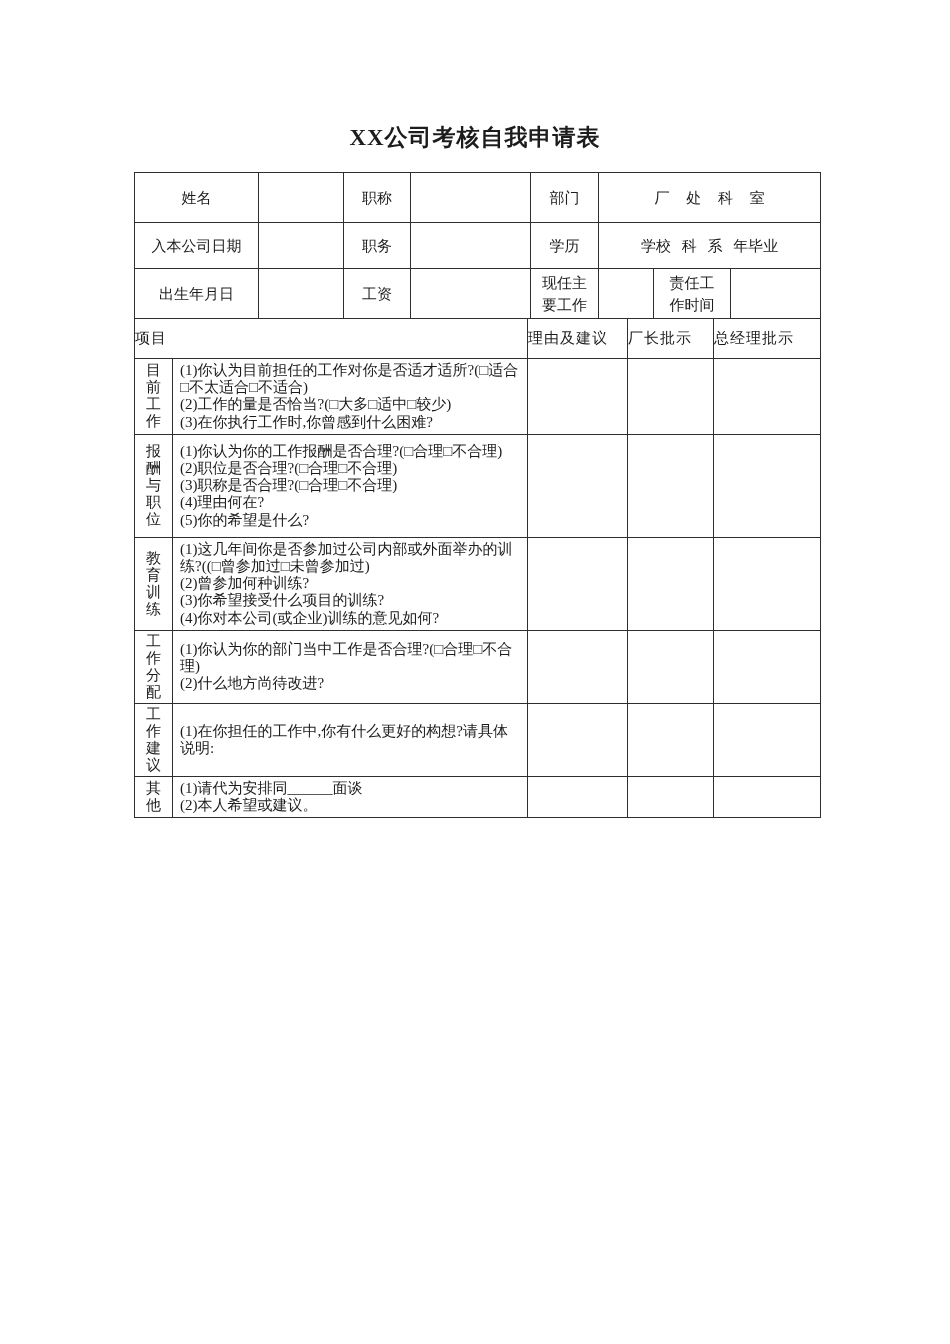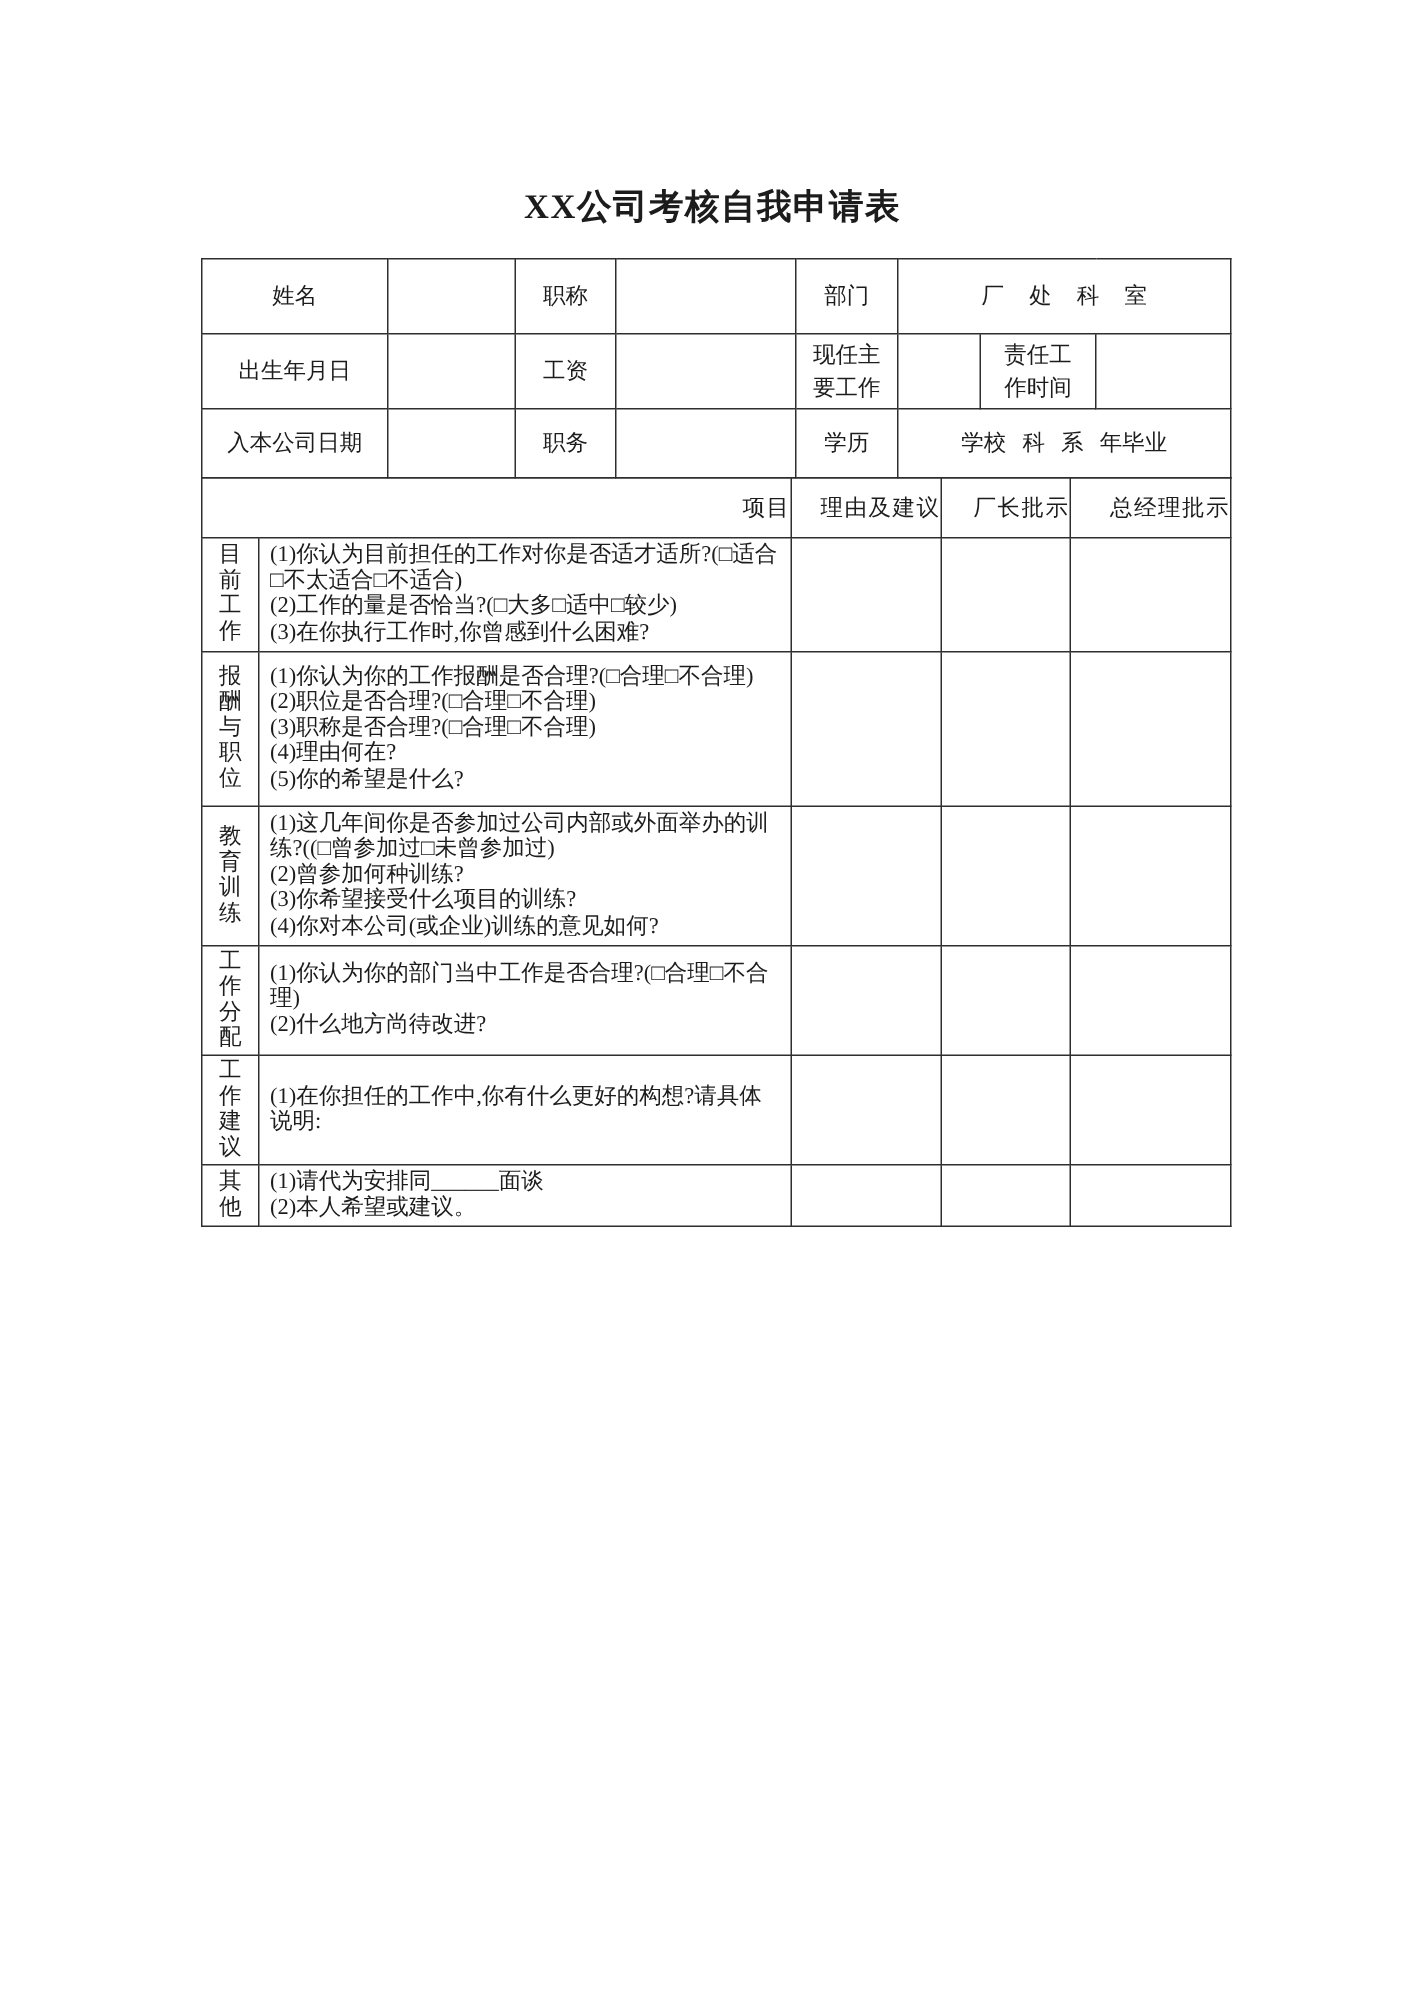--- a/index.html
+++ b/index.html
@@ -78,6 +78,14 @@
       <td>部门</td>
       <td colspan="3" class="spread">厂 处 科 室</td>
     </tr>
+    <tr style="height:46px">
+      <td>入本公司日期</td>
+      <td></td>
+      <td>职务</td>
+      <td></td>
+      <td>学历</td>
+      <td colspan="3" class="spread2">学校 科 系 年毕业</td>
+    </tr>
     <tr style="height:50px">
       <td>出生年月日</td>
       <td></td>
@@ -91,14 +99,6 @@
         <div class="narrowwrap">责任工作时间</div>
       </td>
       <td></td>
-    </tr>
-    <tr style="height:46px">
-      <td>入本公司日期</td>
-      <td></td>
-      <td>职务</td>
-      <td></td>
-      <td>学历</td>
-      <td colspan="3" class="spread2">学校 科 系 年毕业</td>
     </tr>
   </tbody>
     </table>

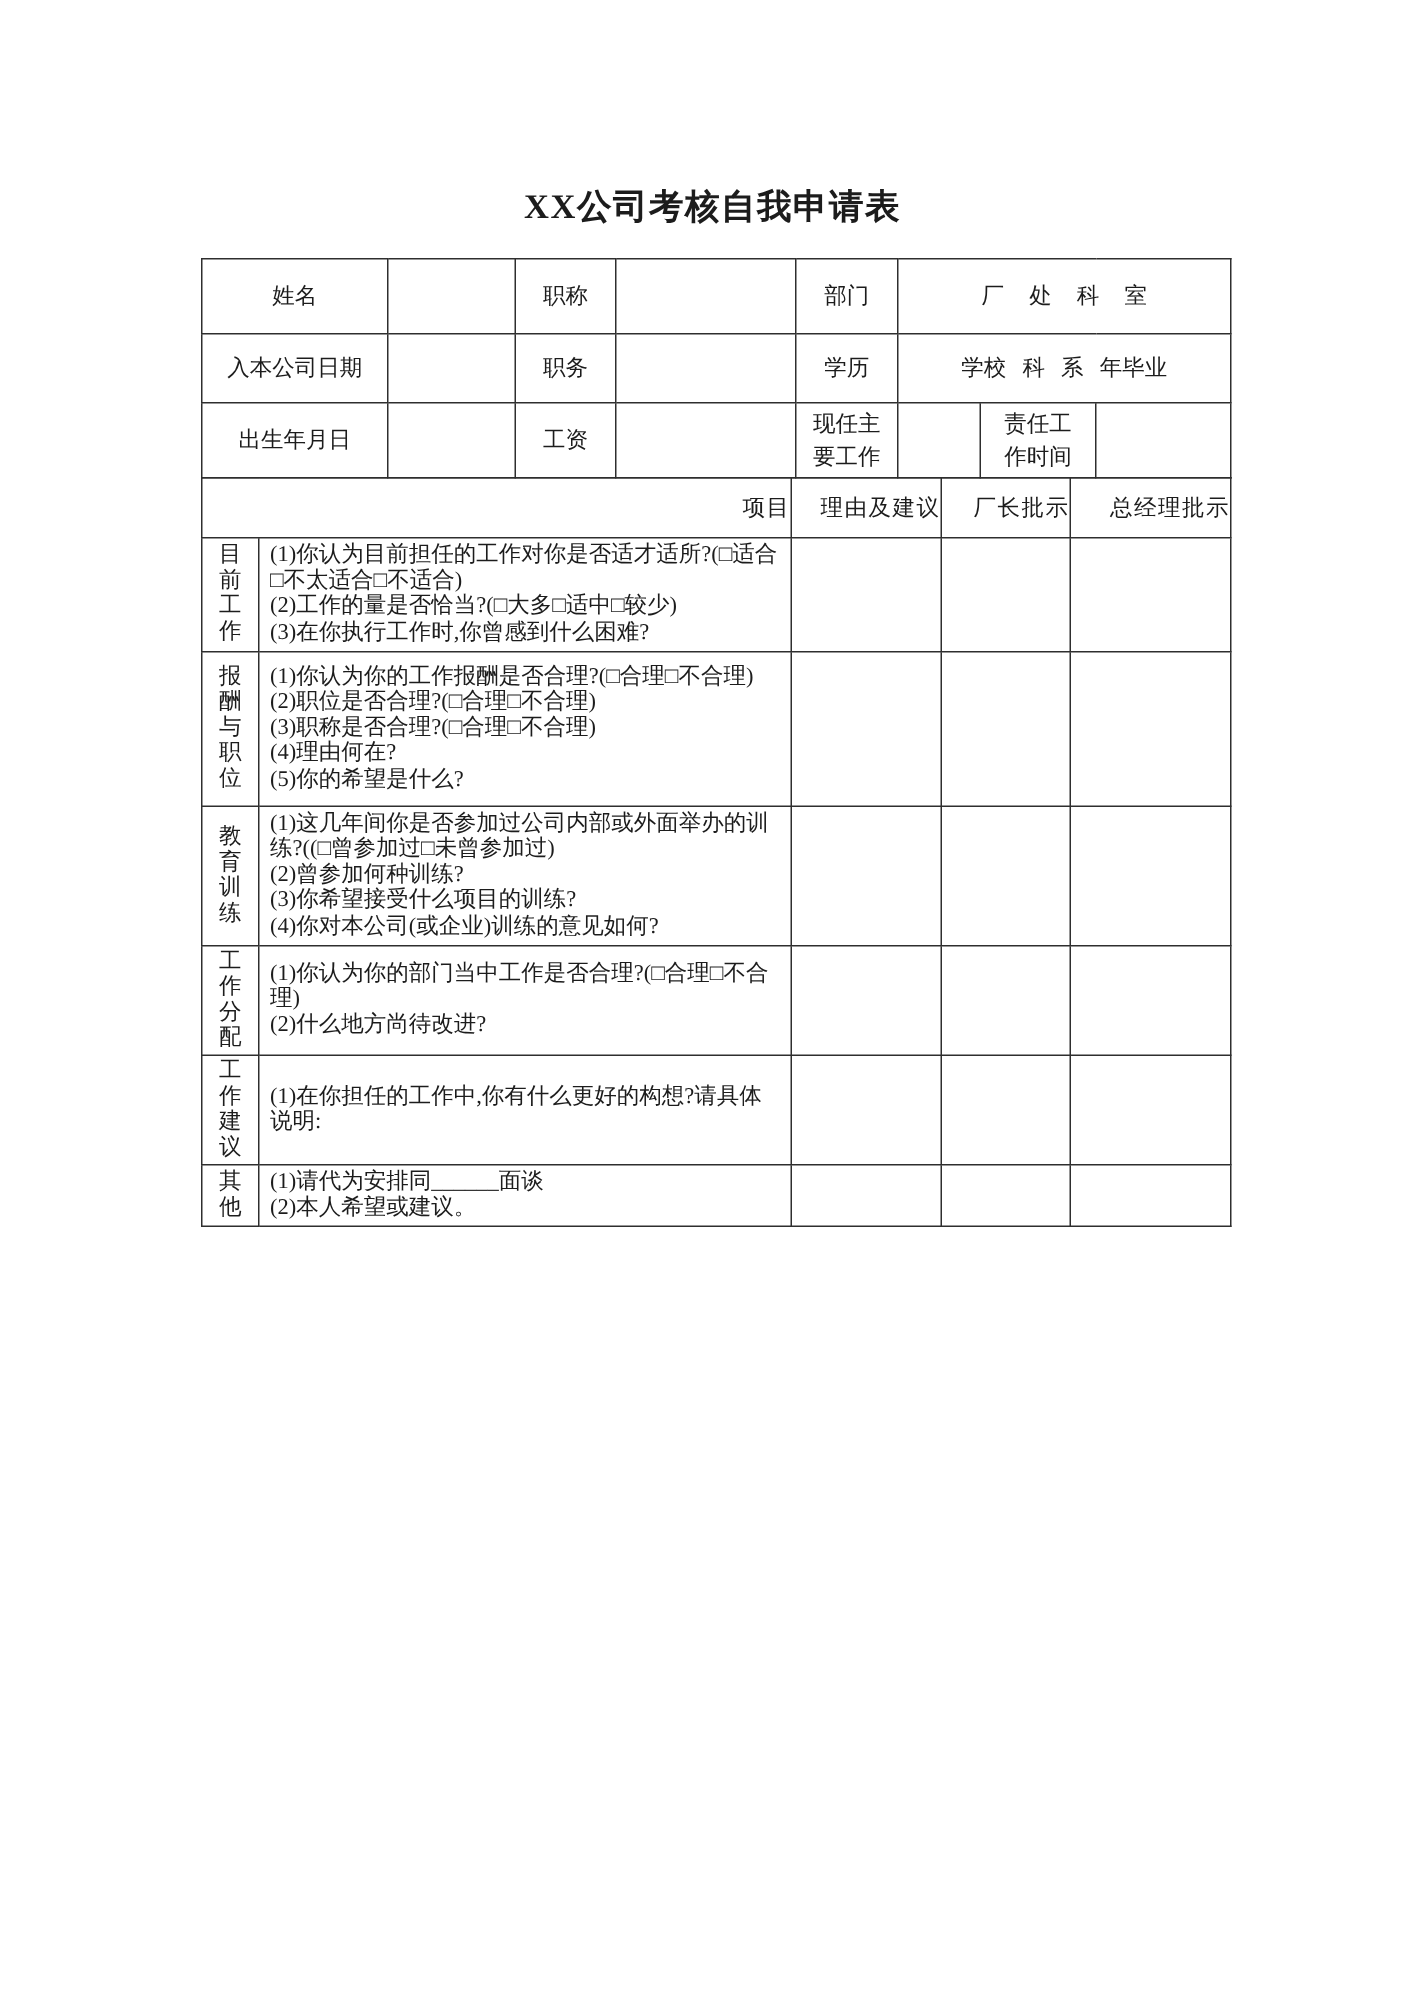--- a/index.html
+++ b/index.html
@@ -43,7 +43,7 @@
     line-height: 17.2px;
     vertical-align: middle;
   }
-  .main-table td.hdr { text-align: right; height: 40px; letter-spacing: 1px; }
+  .main-table td.hdr { text-align: left; height: 40px; letter-spacing: 1px; }
   .main-table td.blank { background: #ffffff; }
 
   .footnote {

